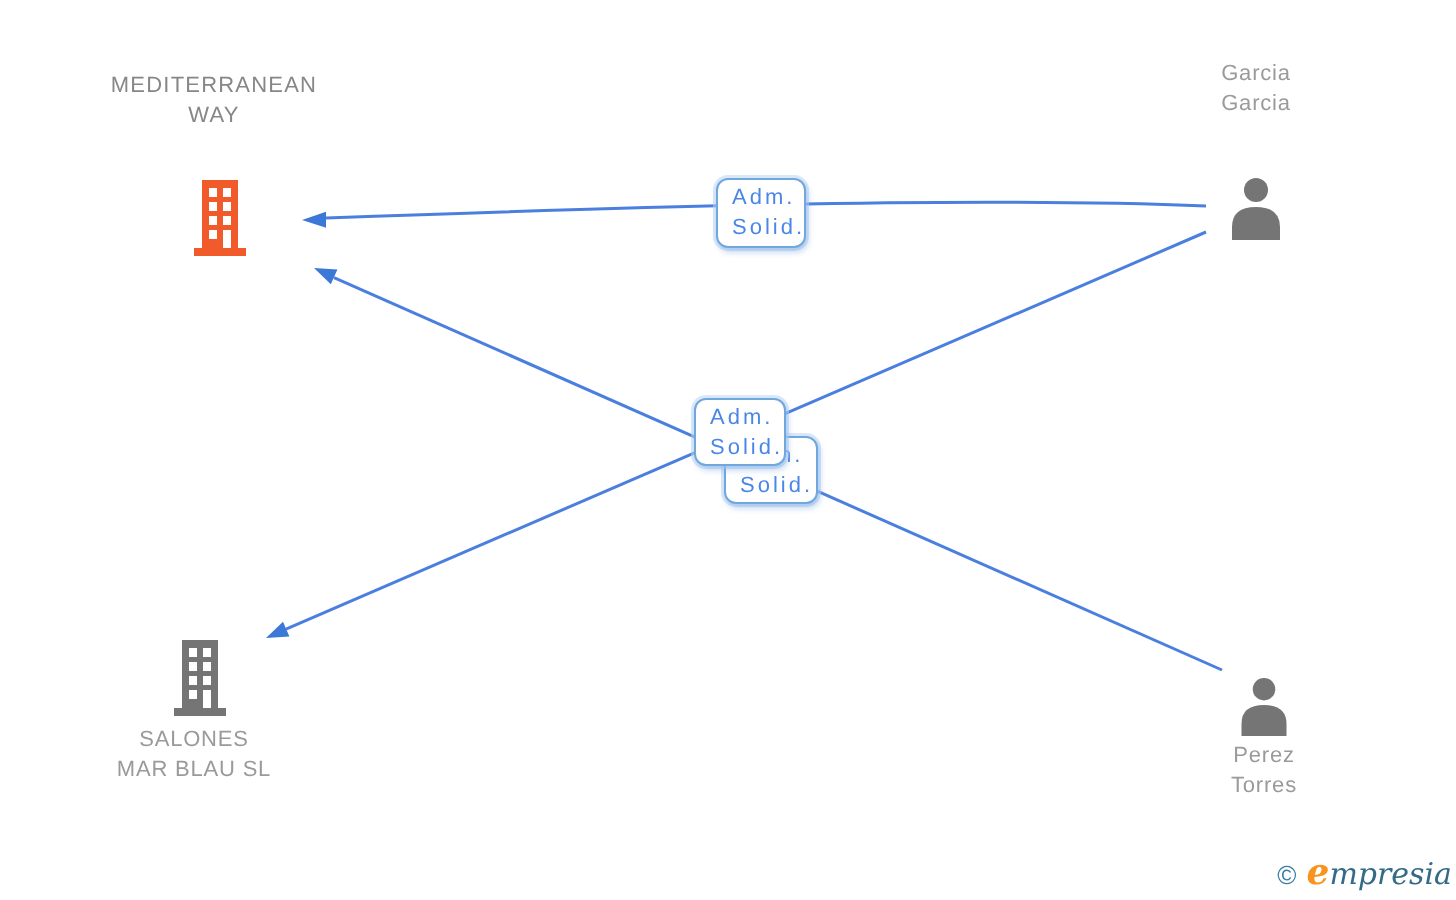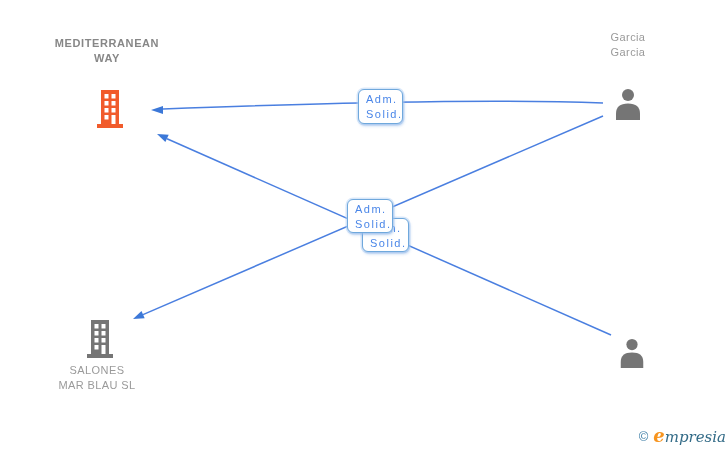--- a/index.html
+++ b/index.html
@@ -18,7 +18,7 @@
     color:var(--label-gray,#9a9a9a);
   }
   .entity-label.company-main{
-    font-weight:bold;color:var(--label-dark-gray,#878787);letter-spacing:0.6px;
+    font-weight:normal;color:var(--label-dark-gray,#878787);letter-spacing:0.6px;
   }
   .lbl-med{left:27px;top:36px;width:160px;}
   .lbl-garcia{left:568px;top:30px;width:120px;}

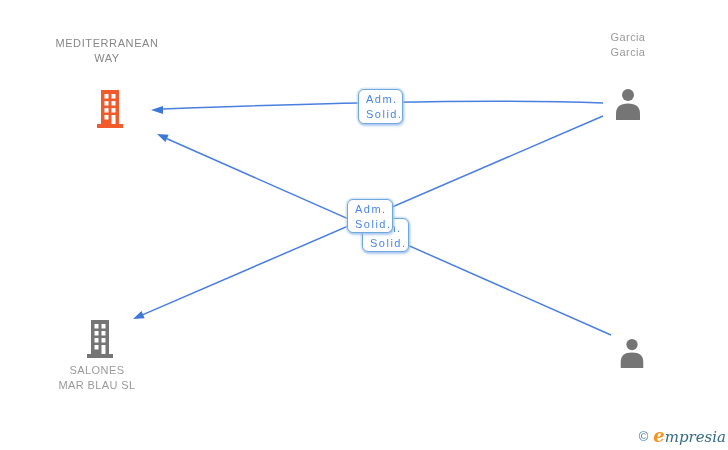--- a/index.html
+++ b/index.html
@@ -159,6 +159,7 @@
   </svg>
 </div>
 <div class="entity-label lbl-perez">
+  <div>Perez</div>
 </div>
 
 <div class="brand">

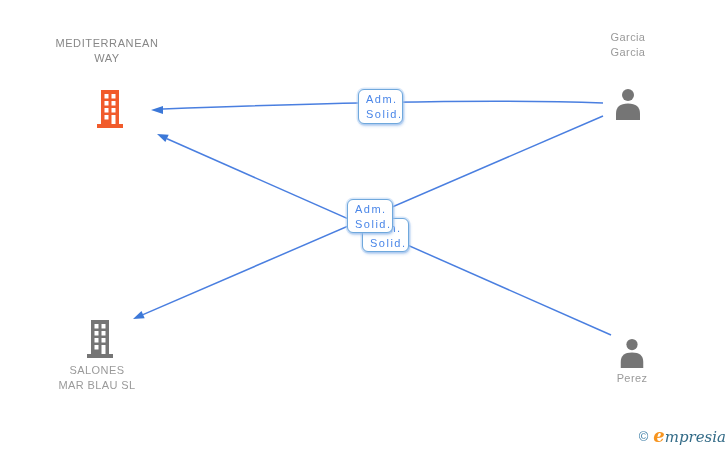--- a/index.html
+++ b/index.html
@@ -160,6 +160,7 @@
 </div>
 <div class="entity-label lbl-perez">
   <div>Perez</div>
+  <div>Torres</div>
 </div>
 
 <div class="brand">

